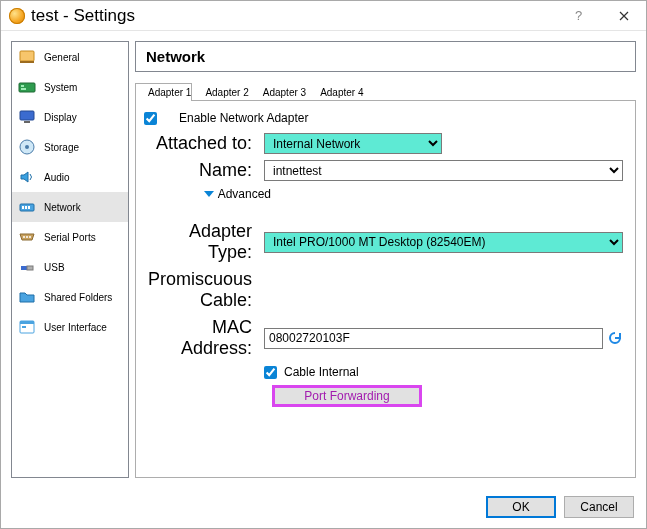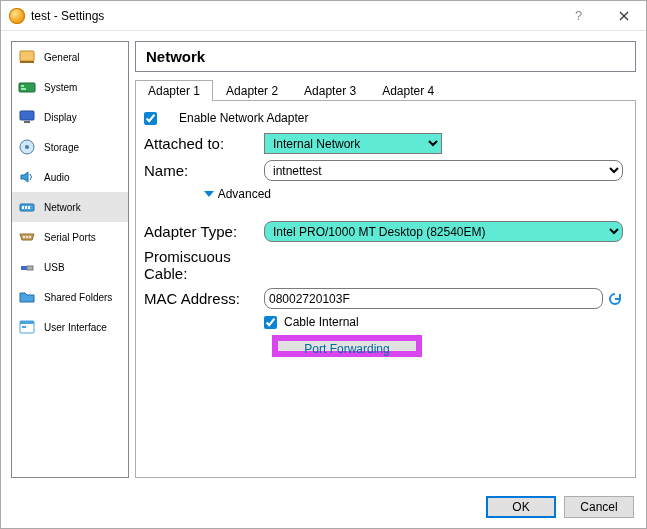--- a/index.html
+++ b/index.html
@@ -35,7 +35,7 @@
     margin-right: 6px;
     box-shadow: 0 0 0 1px #c97c00 inset;
   }
-  .titlebar .title { color: #000; font-size: 12px; }
+  .titlebar .title { color: #000; font-size: 17px; }
   .tb-controls { margin-left: auto; display: flex; height: 100%; }
   .tb-btn {
     width: 45px;

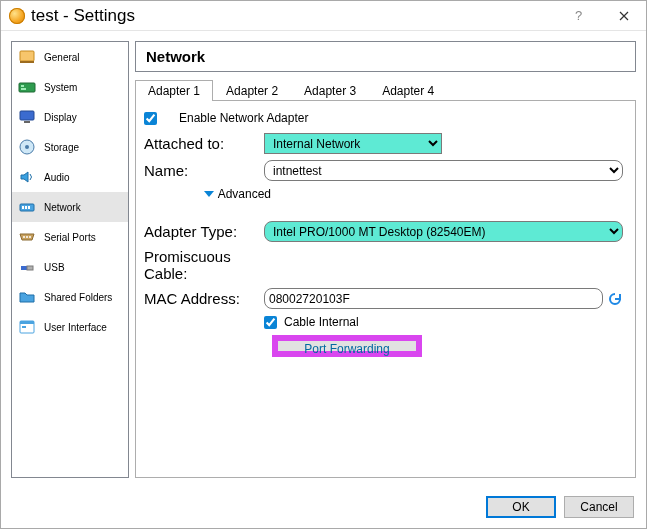--- a/index.html
+++ b/index.html
@@ -96,8 +96,8 @@
   }
   .tabbar { display: flex; align-items: flex-end; height: 22px; }
   .tab {
-    padding: 3px 12px 3px 12px;
-    font-size: 12px;
+    padding: 3px 0 3px 12px;
+    font-size: 10px;
     color: #000;
     border: 1px solid transparent;
     border-bottom: none;

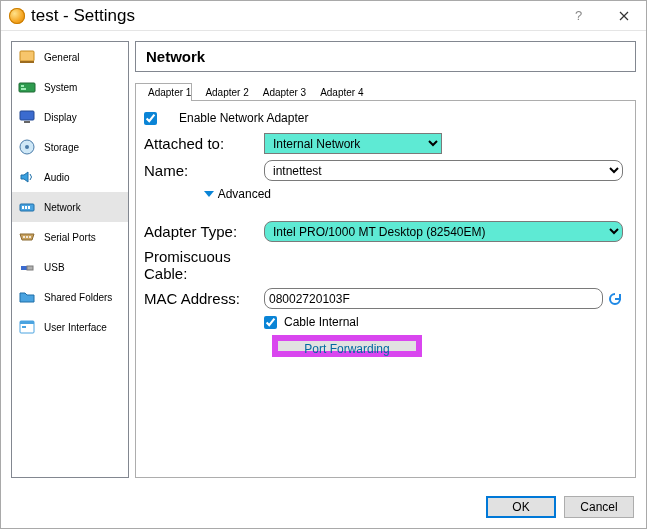--- a/index.html
+++ b/index.html
@@ -129,9 +129,9 @@
   }
   .form-label {
     width: 120px;
-    text-align: left;
-    padding-right: 6px;
-    font-size: 15px;
+    text-align: right;
+    padding-right: 12px;
+    font-size: 18px;
   }
   .form-ctrl { flex: 1; display: flex; align-items: center; gap: 4px; }
   select, input[type="text"] {

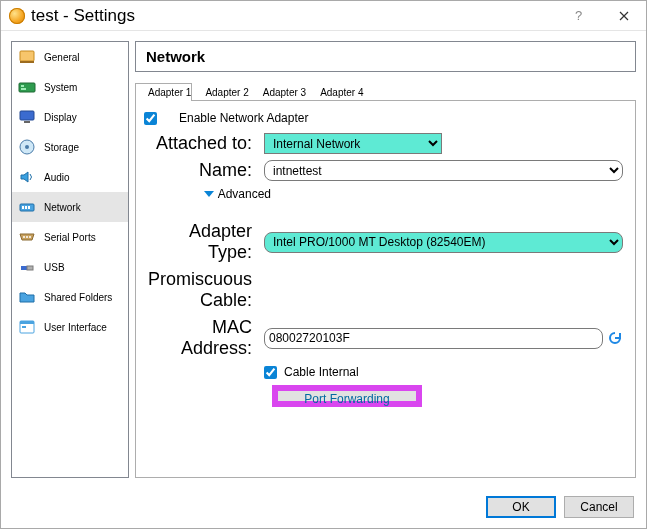--- a/index.html
+++ b/index.html
@@ -144,7 +144,7 @@
   select { background: #5eead4; }
   select:disabled { color: #000; }
   .combo-small { width: 178px; }
-  .combo-full { width: 100%; flex: 1; border-radius: 8px; }
+  .combo-full { width: 100%; flex: 1; }
   .advanced-toggle {
     display: flex;
     align-items: center;

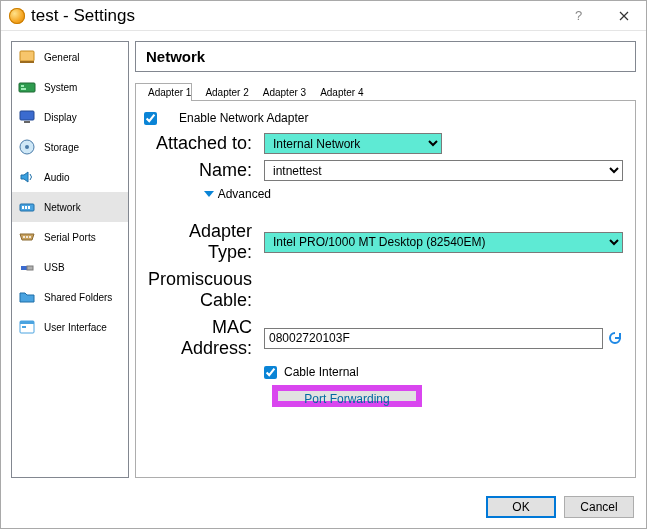--- a/index.html
+++ b/index.html
@@ -193,9 +193,9 @@
     margin-left: 128px;
     width: 150px;
     height: 22px;
-    border: 6px solid #d946ef;
+    border: 3px solid #d946ef;
     background: #e1e1e1;
-    color: #0369a1;
+    color: #a21caf;
     font: inherit;
   }
 </style>

